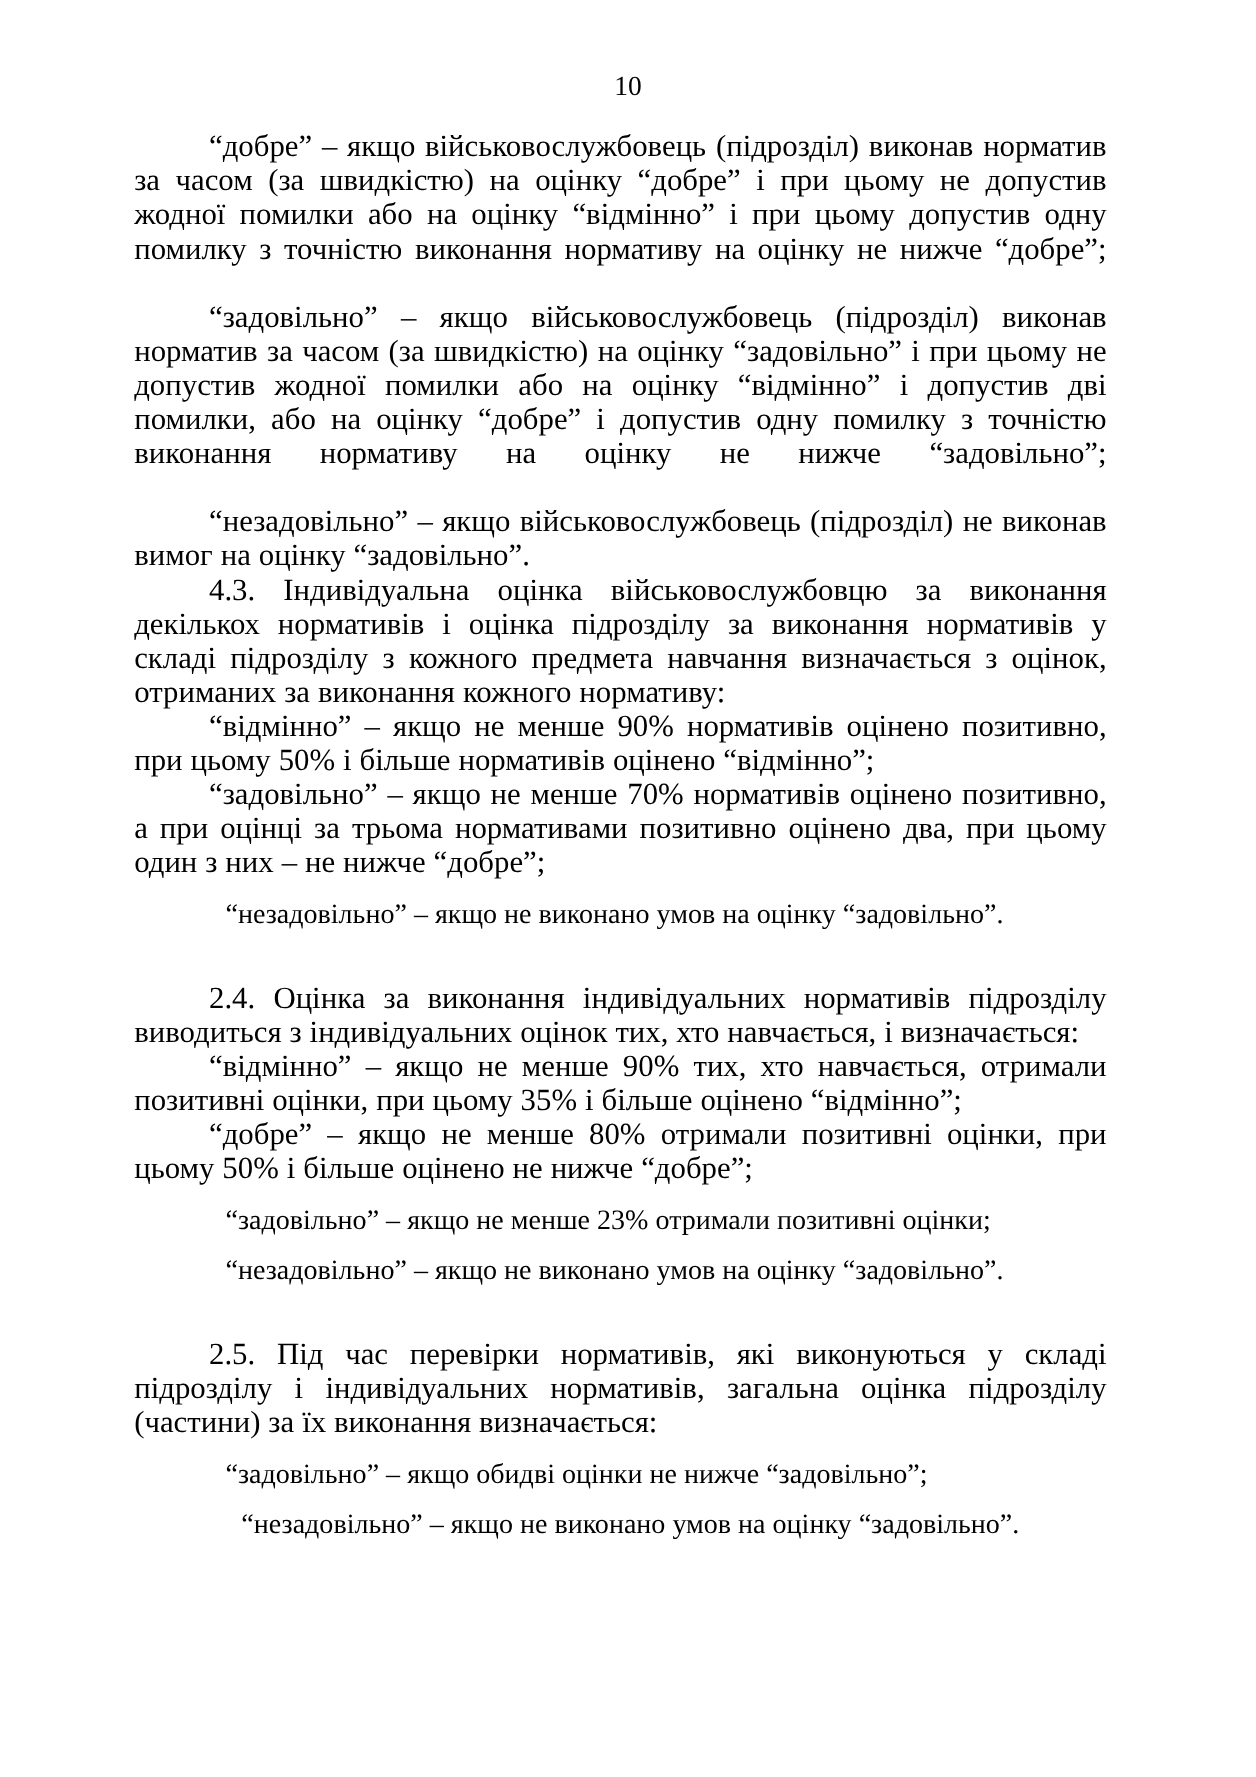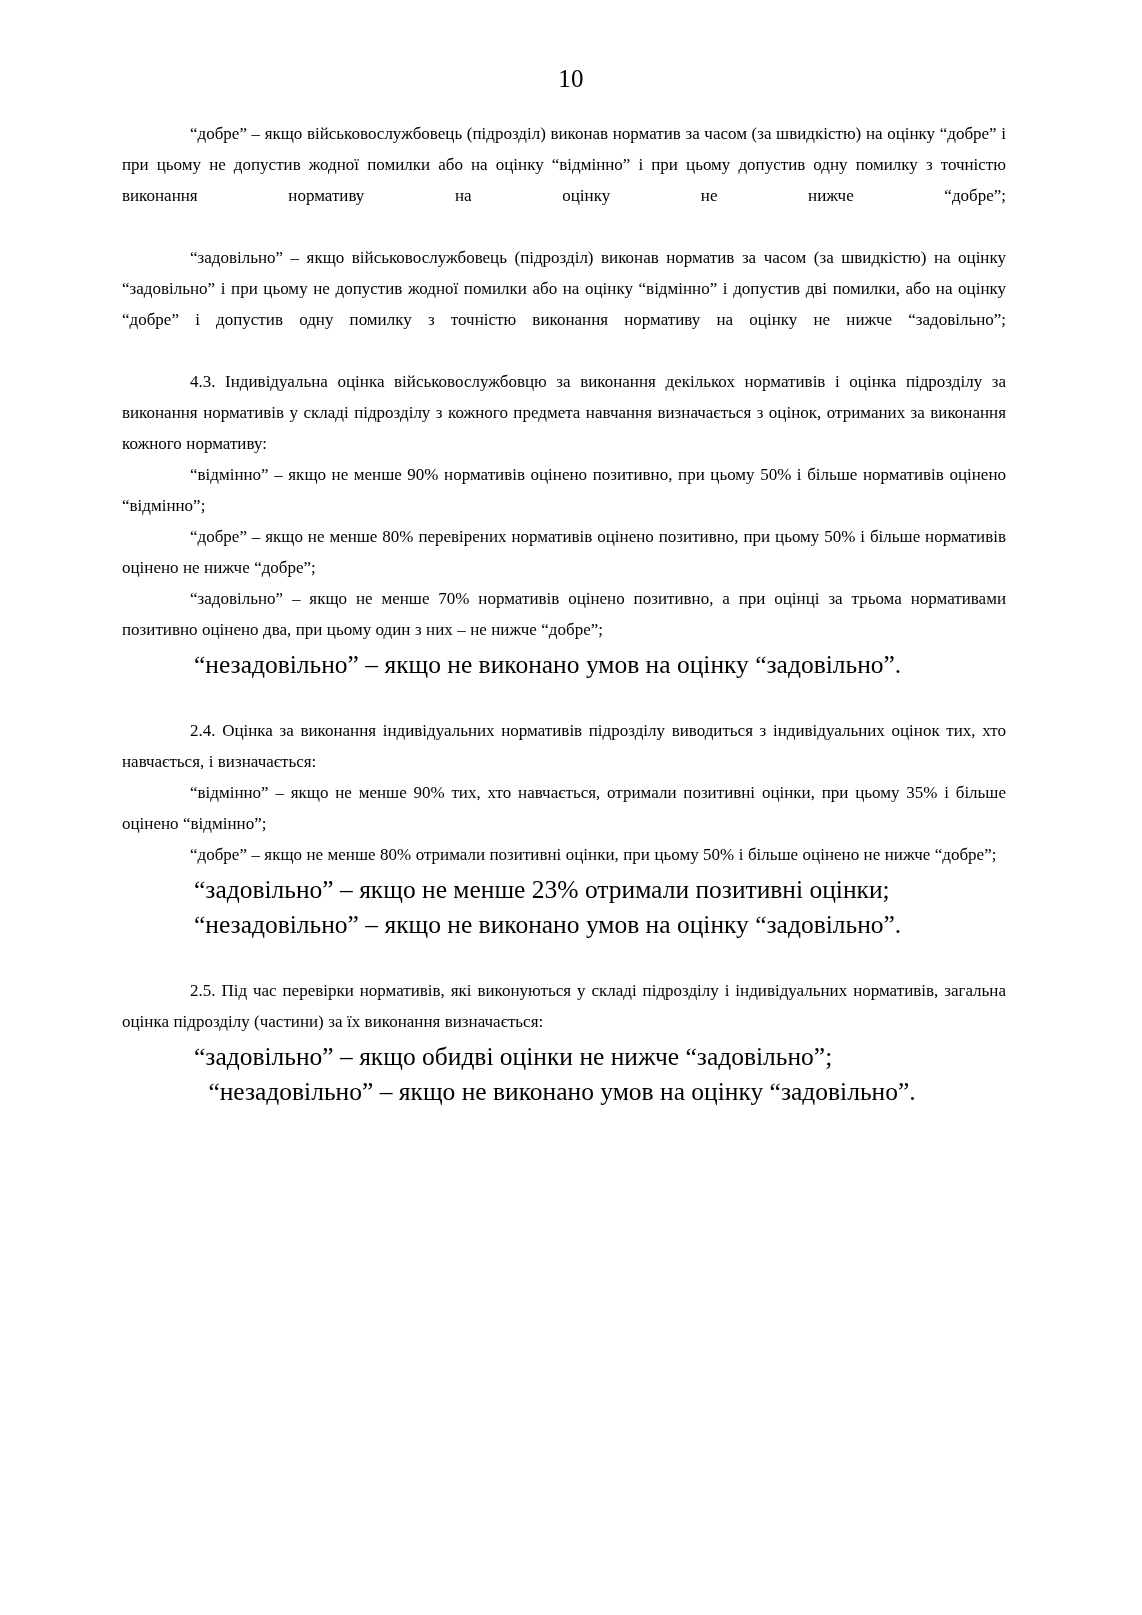--- a/index.html
+++ b/index.html
@@ -46,7 +46,7 @@
 
   .para {
     margin: 0;
-    font-size: 17px;
+    font-size: 28px;
     line-height: 31px;
     text-align: justify;
     text-justify: inter-word;

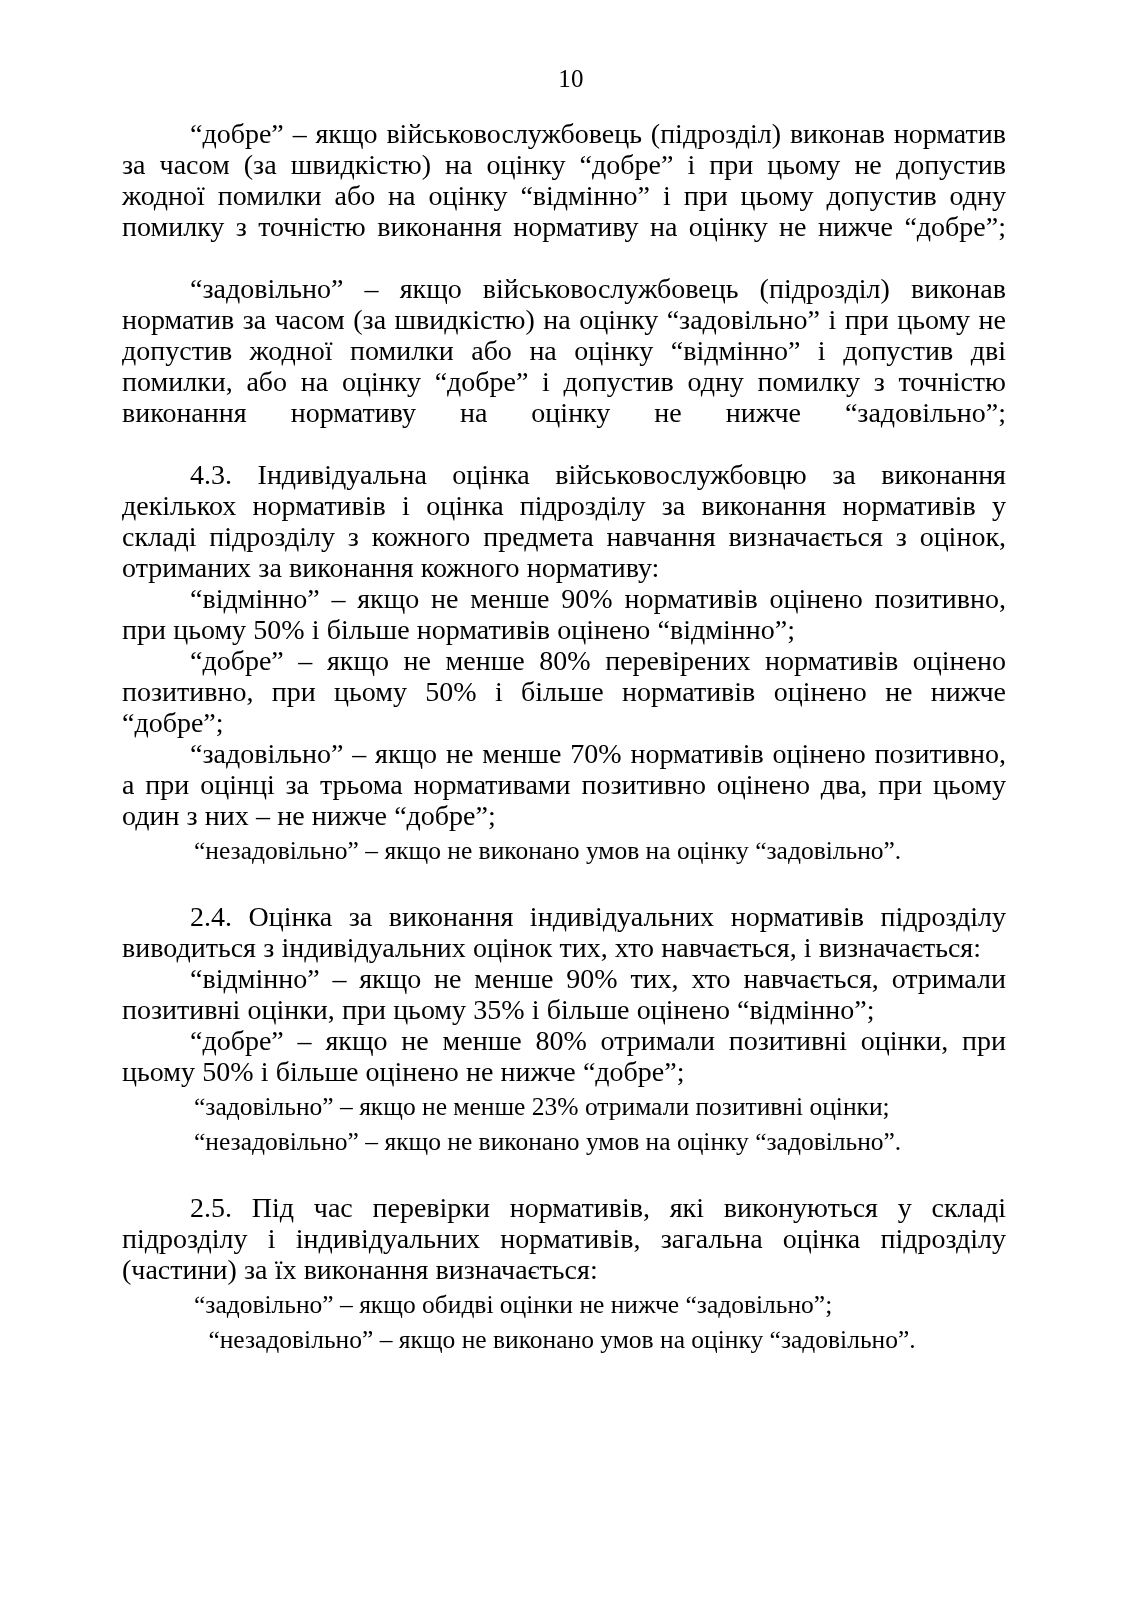--- a/index.html
+++ b/index.html
@@ -98,6 +98,7 @@
 
     <p class="para">“задовільно” – якщо військовослужбовець (підрозділ) виконав норматив за часом (за швидкістю) на оцінку “задовільно” і при цьому не допустив жодної помилки або на оцінку “відмінно” і допустив дві помилки, або на оцінку “добре” і допустив одну помилку з точністю виконання нормативу на оцінку не нижче “задовільно”;</p>
 
+    <p class="para nostretch">“незадовільно” – якщо військовослужбовець (підрозділ) не виконав вимог на оцінку “задовільно”.</p>
 
     <p class="para nostretch">4.3. Індивідуальна оцінка військовослужбовцю за виконання декількох нормативів і оцінка підрозділу за виконання нормативів у складі підрозділу з кожного предмета навчання визначається з оцінок, отриманих за виконання кожного нормативу:</p>
 

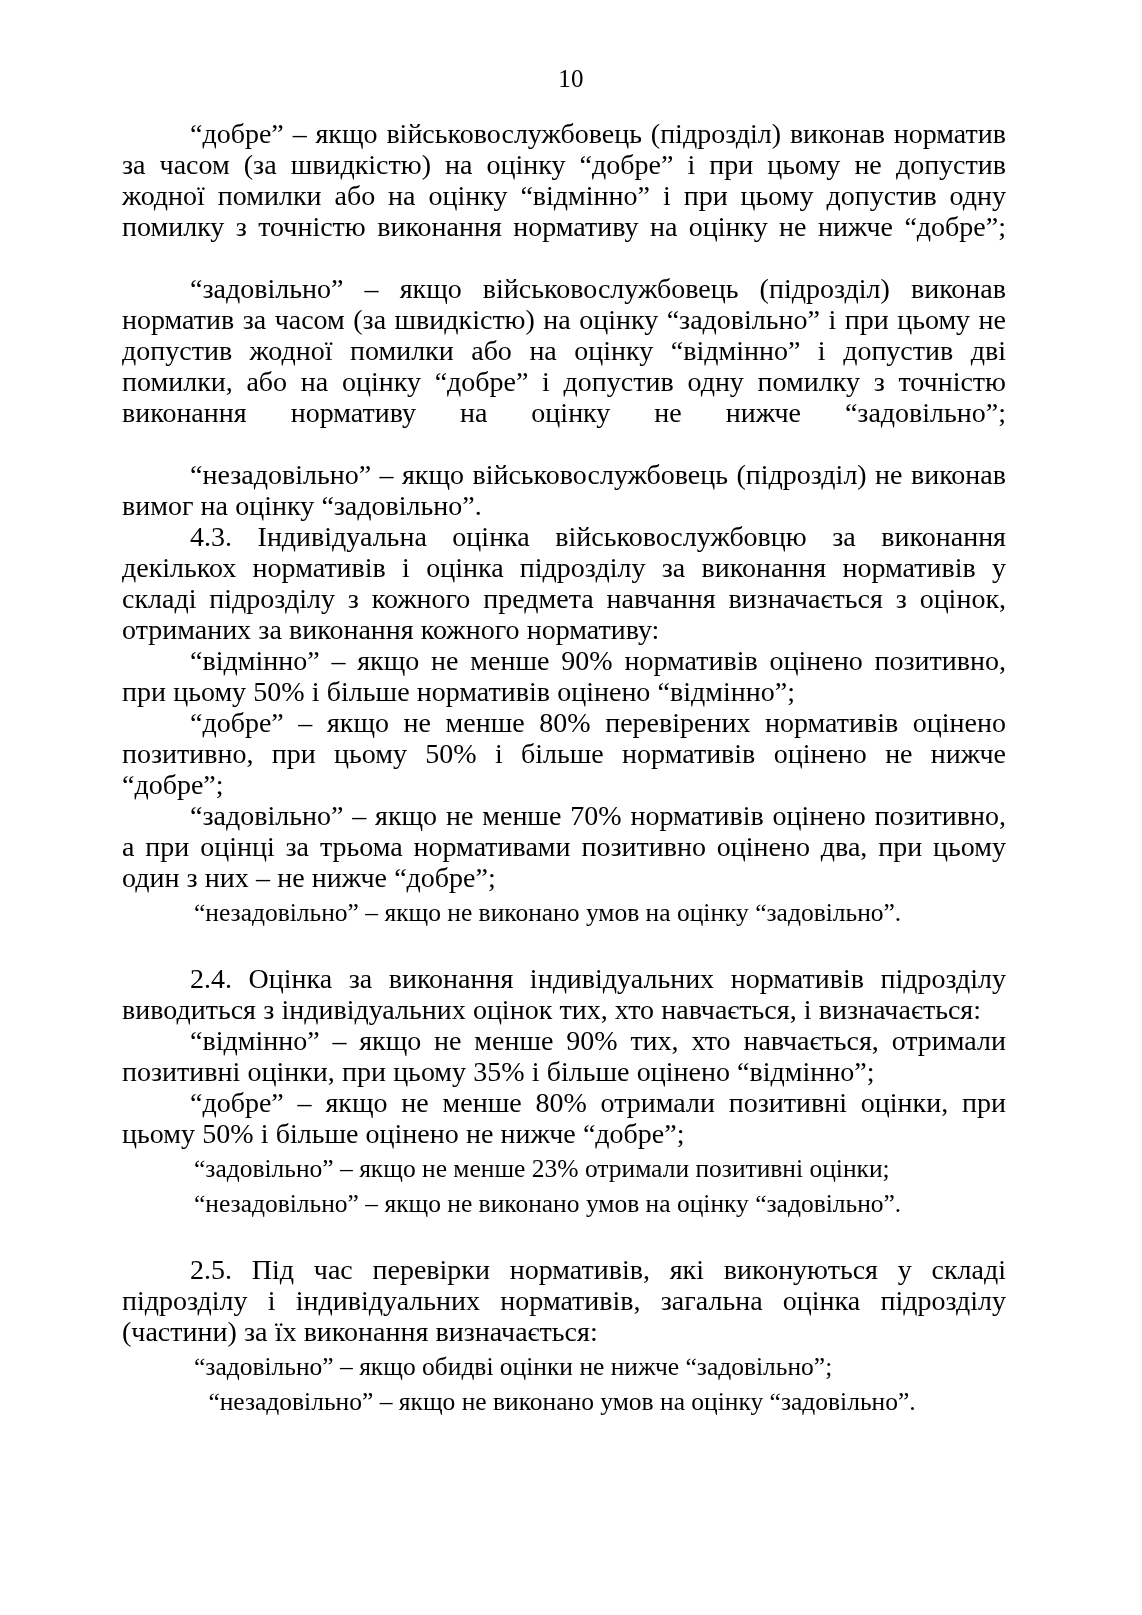--- a/index.html
+++ b/index.html
@@ -104,7 +104,6 @@
 
     <p class="para nostretch">“відмінно” – якщо не менше 90% нормативів оцінено позитивно, при цьому 50% і більше нормативів оцінено “відмінно”;</p>
 
-    <p class="para nostretch">“добре” – якщо не менше 80% перевірених нормативів оцінено позитивно, при цьому 50% і більше нормативів оцінено не нижче “добре”;</p>
 
     <p class="para nostretch">“задовільно” – якщо не менше 70% нормативів оцінено позитивно, а при оцінці за трьома нормативами позитивно оцінено два, при цьому один з них – не нижче “добре”;</p>
 

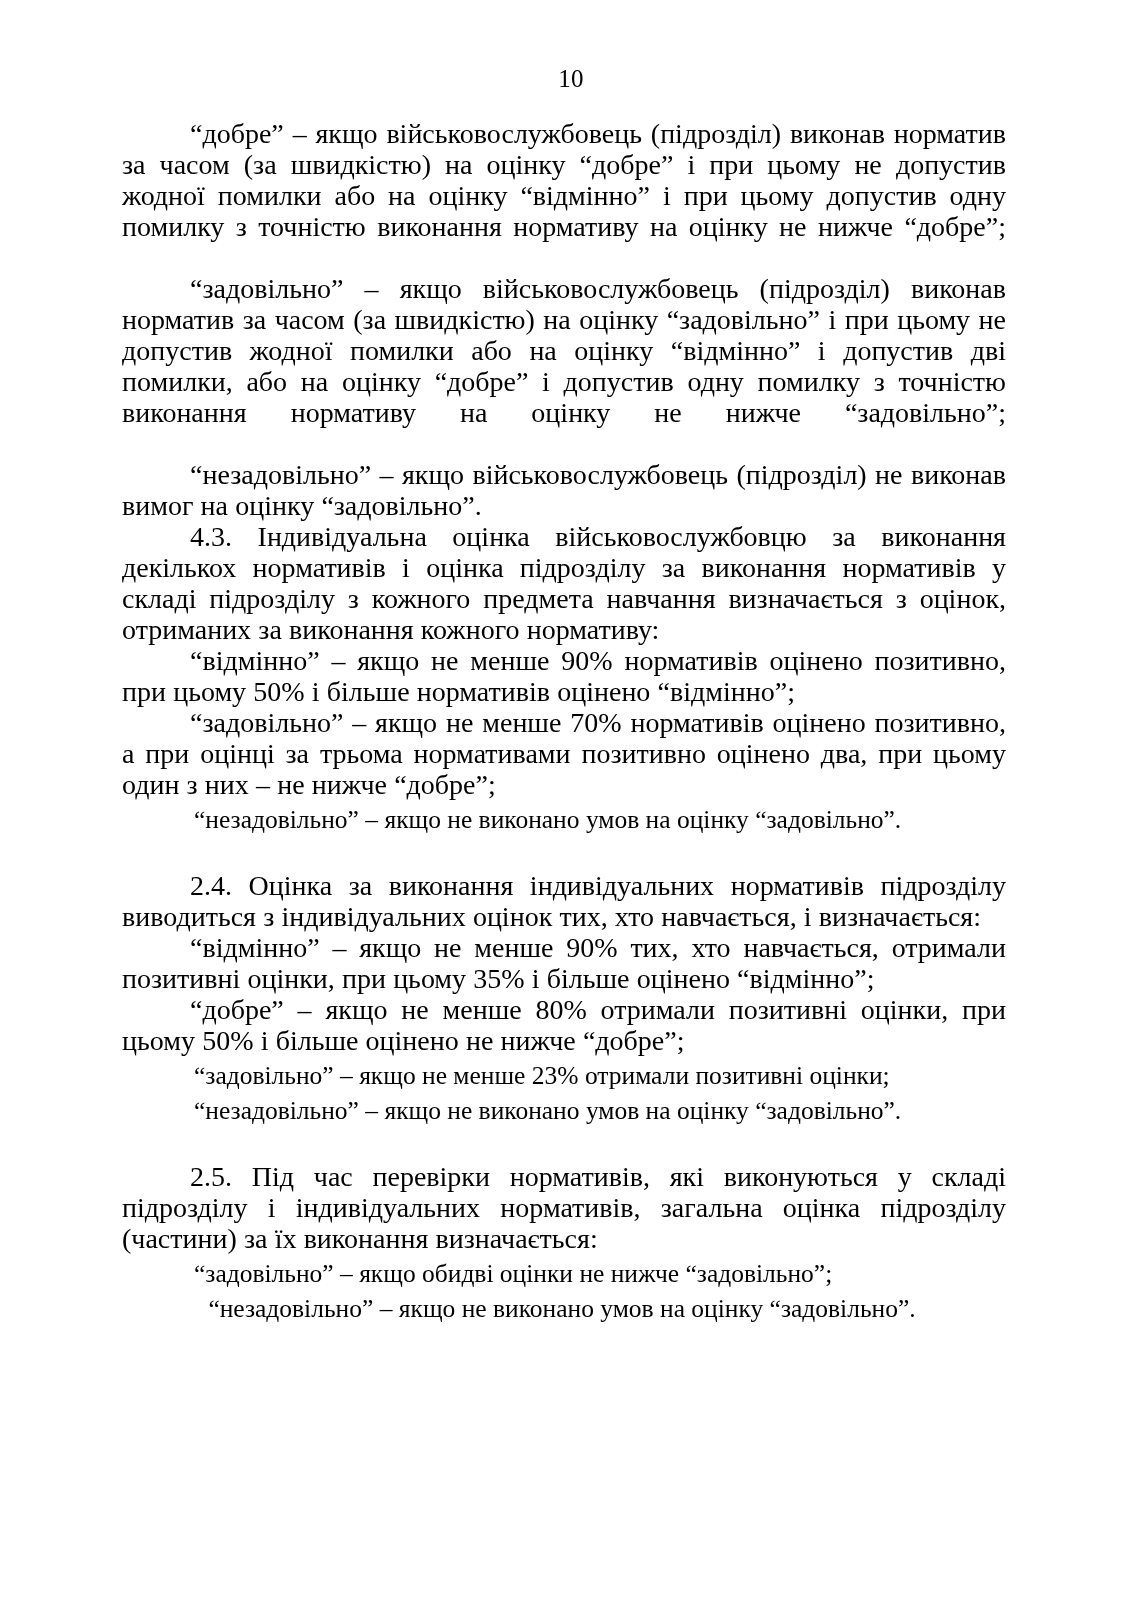--- a/index.html
+++ b/index.html
@@ -69,7 +69,7 @@
 
   
   .line {
-    margin: 4px;
+    margin: 15px;
     font-size: 25.5px;
     line-height: 31px;
     text-align: left;

